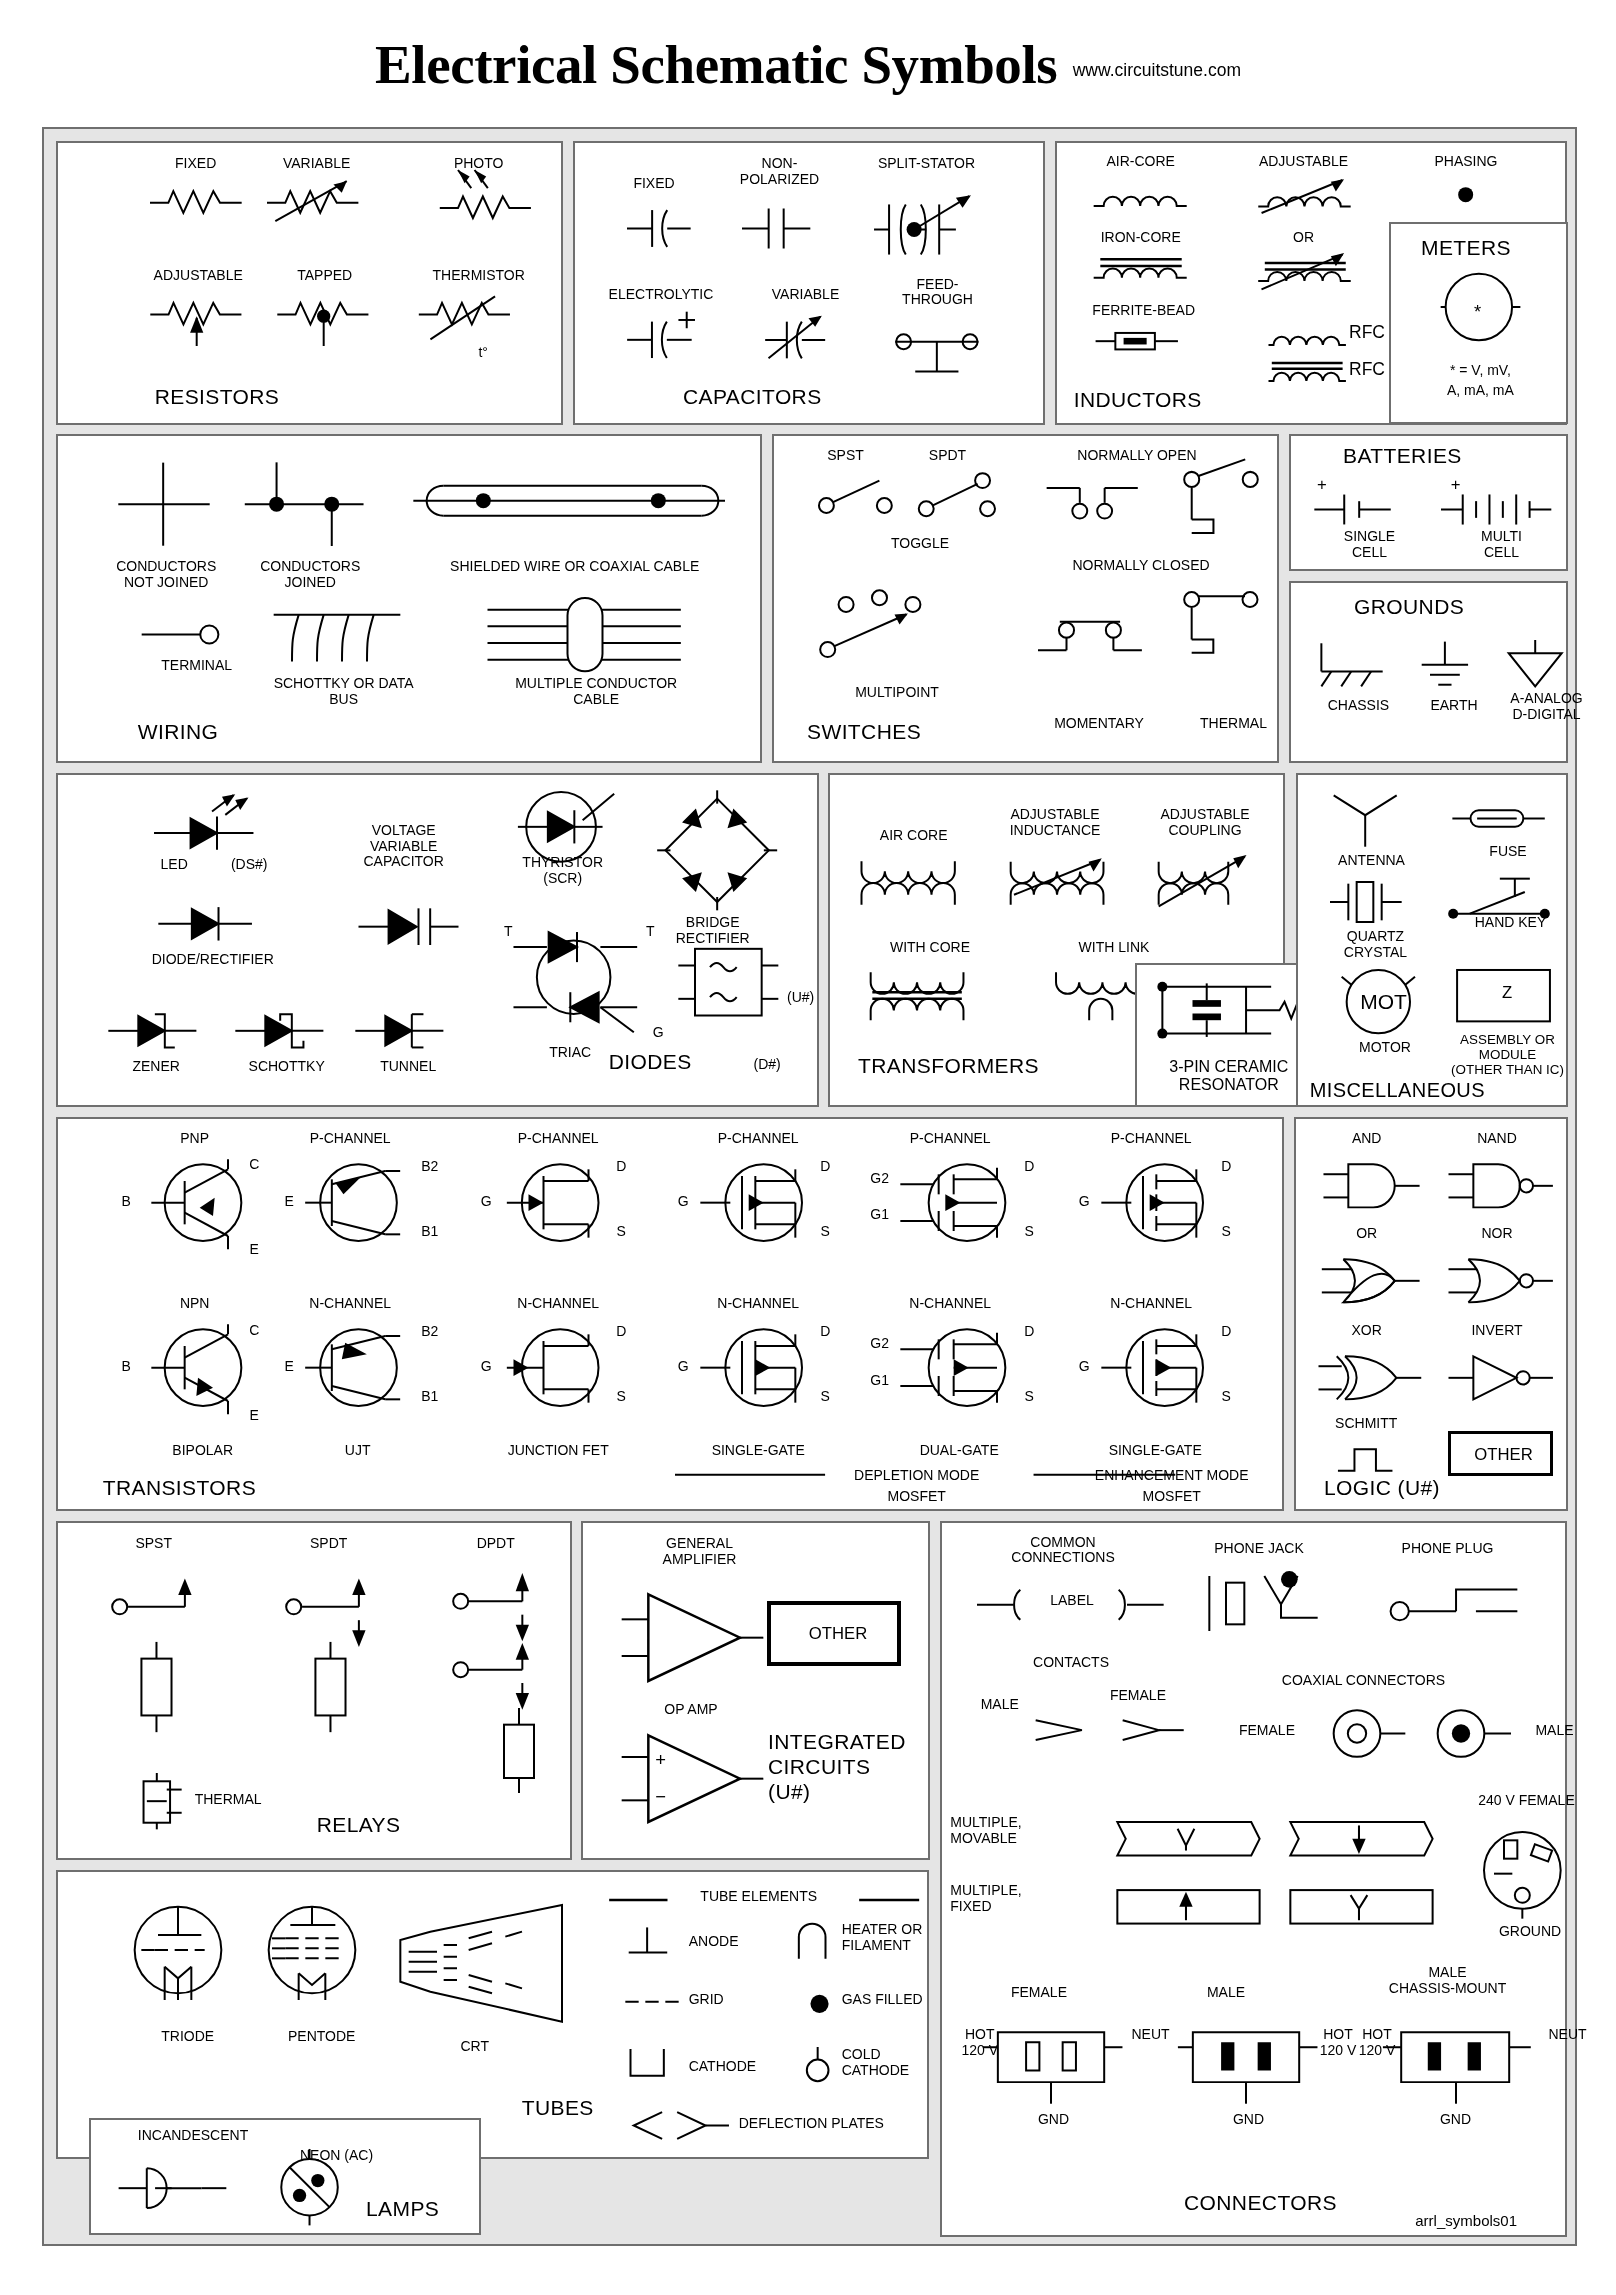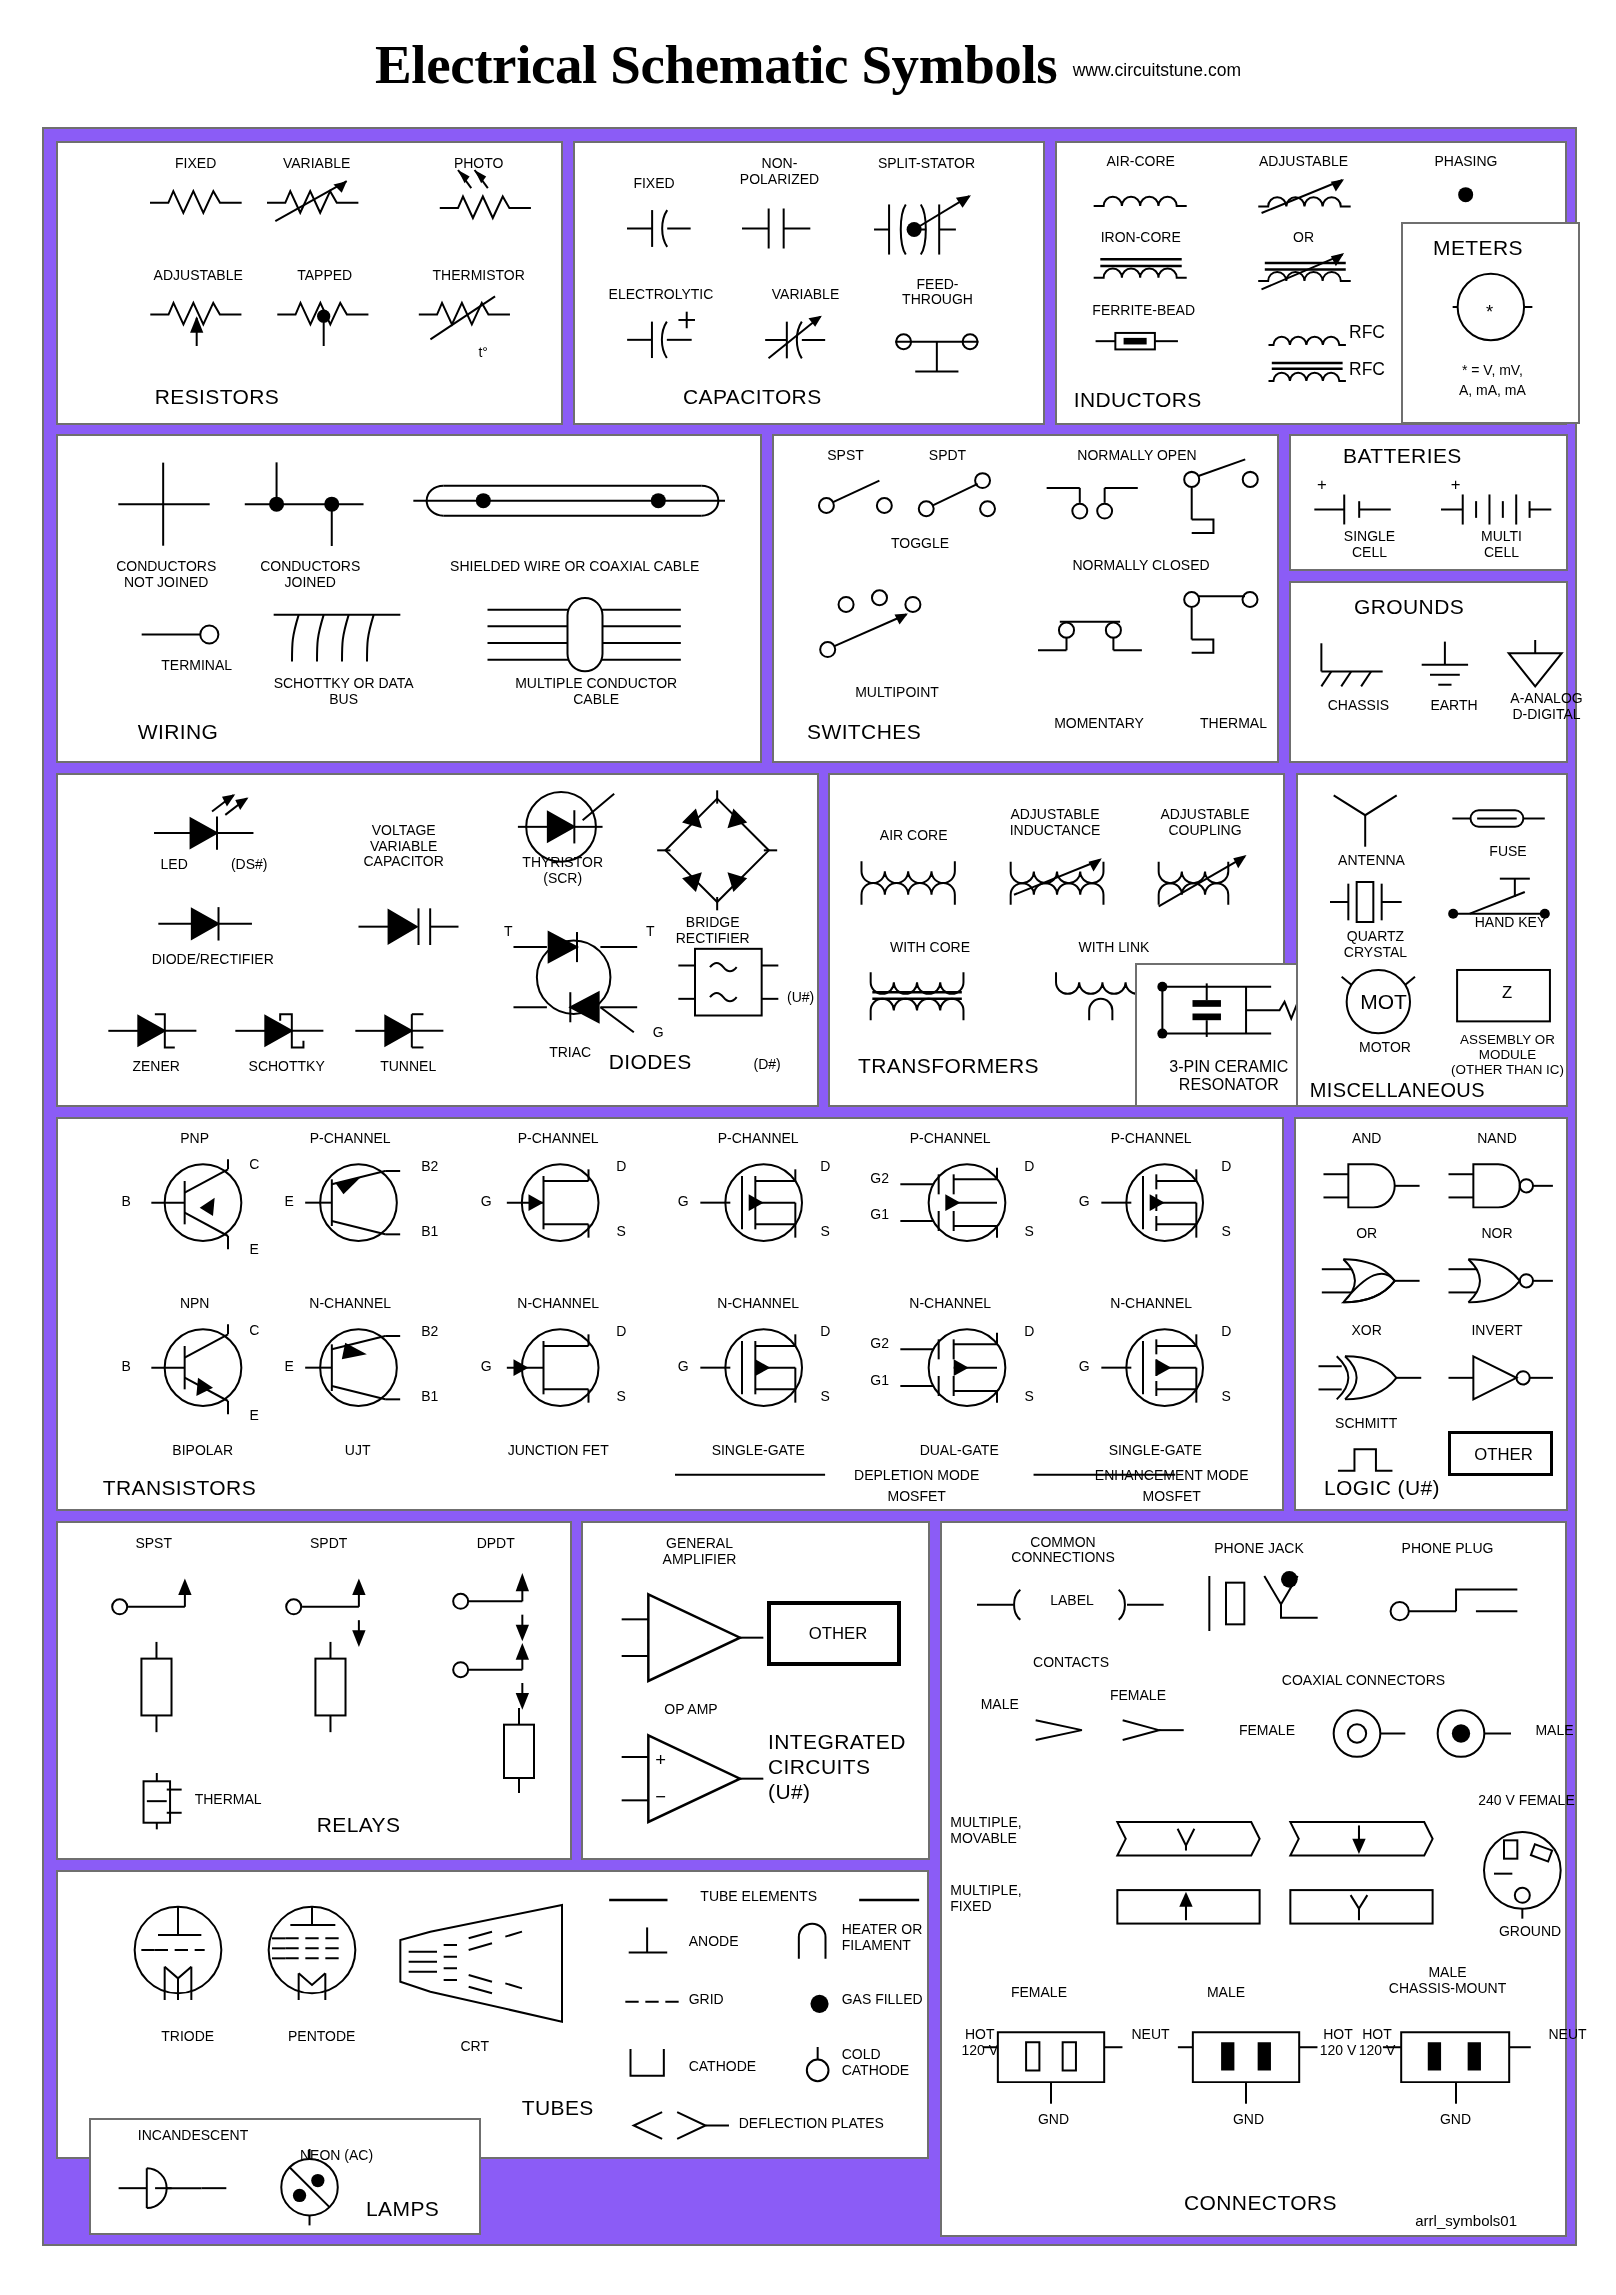--- a/index.html
+++ b/index.html
@@ -8,7 +8,7 @@
   .title-bar{text-align:center;padding-top:33px;}
   .title{font-family:"Liberation Serif",serif;font-weight:bold;font-size:55px;letter-spacing:-0.4px;display:inline-block;}
   .site{font-size:17.5px;display:inline-block;vertical-align:6.7px;margin-left:11.7px;}
-  .sheet{position:absolute;left:42px;top:127px;width:1535px;height:2119px;background:#8b5cf6;border:2.5px solid #6f6f6f;box-sizing:border-box;}
+  .sheet{position:absolute;left:42px;top:127px;width:1535px;height:2119px;background:#e5e5e5;border:2.5px solid #6f6f6f;box-sizing:border-box;}
   .box{position:absolute;background:#fff;border:2.5px solid #6f6f6f;box-sizing:border-box;}
   .cap{position:absolute;font-size:21px;letter-spacing:0.4px;}
   .lbl{position:absolute;font-size:14px;text-align:center;line-height:1.12;}

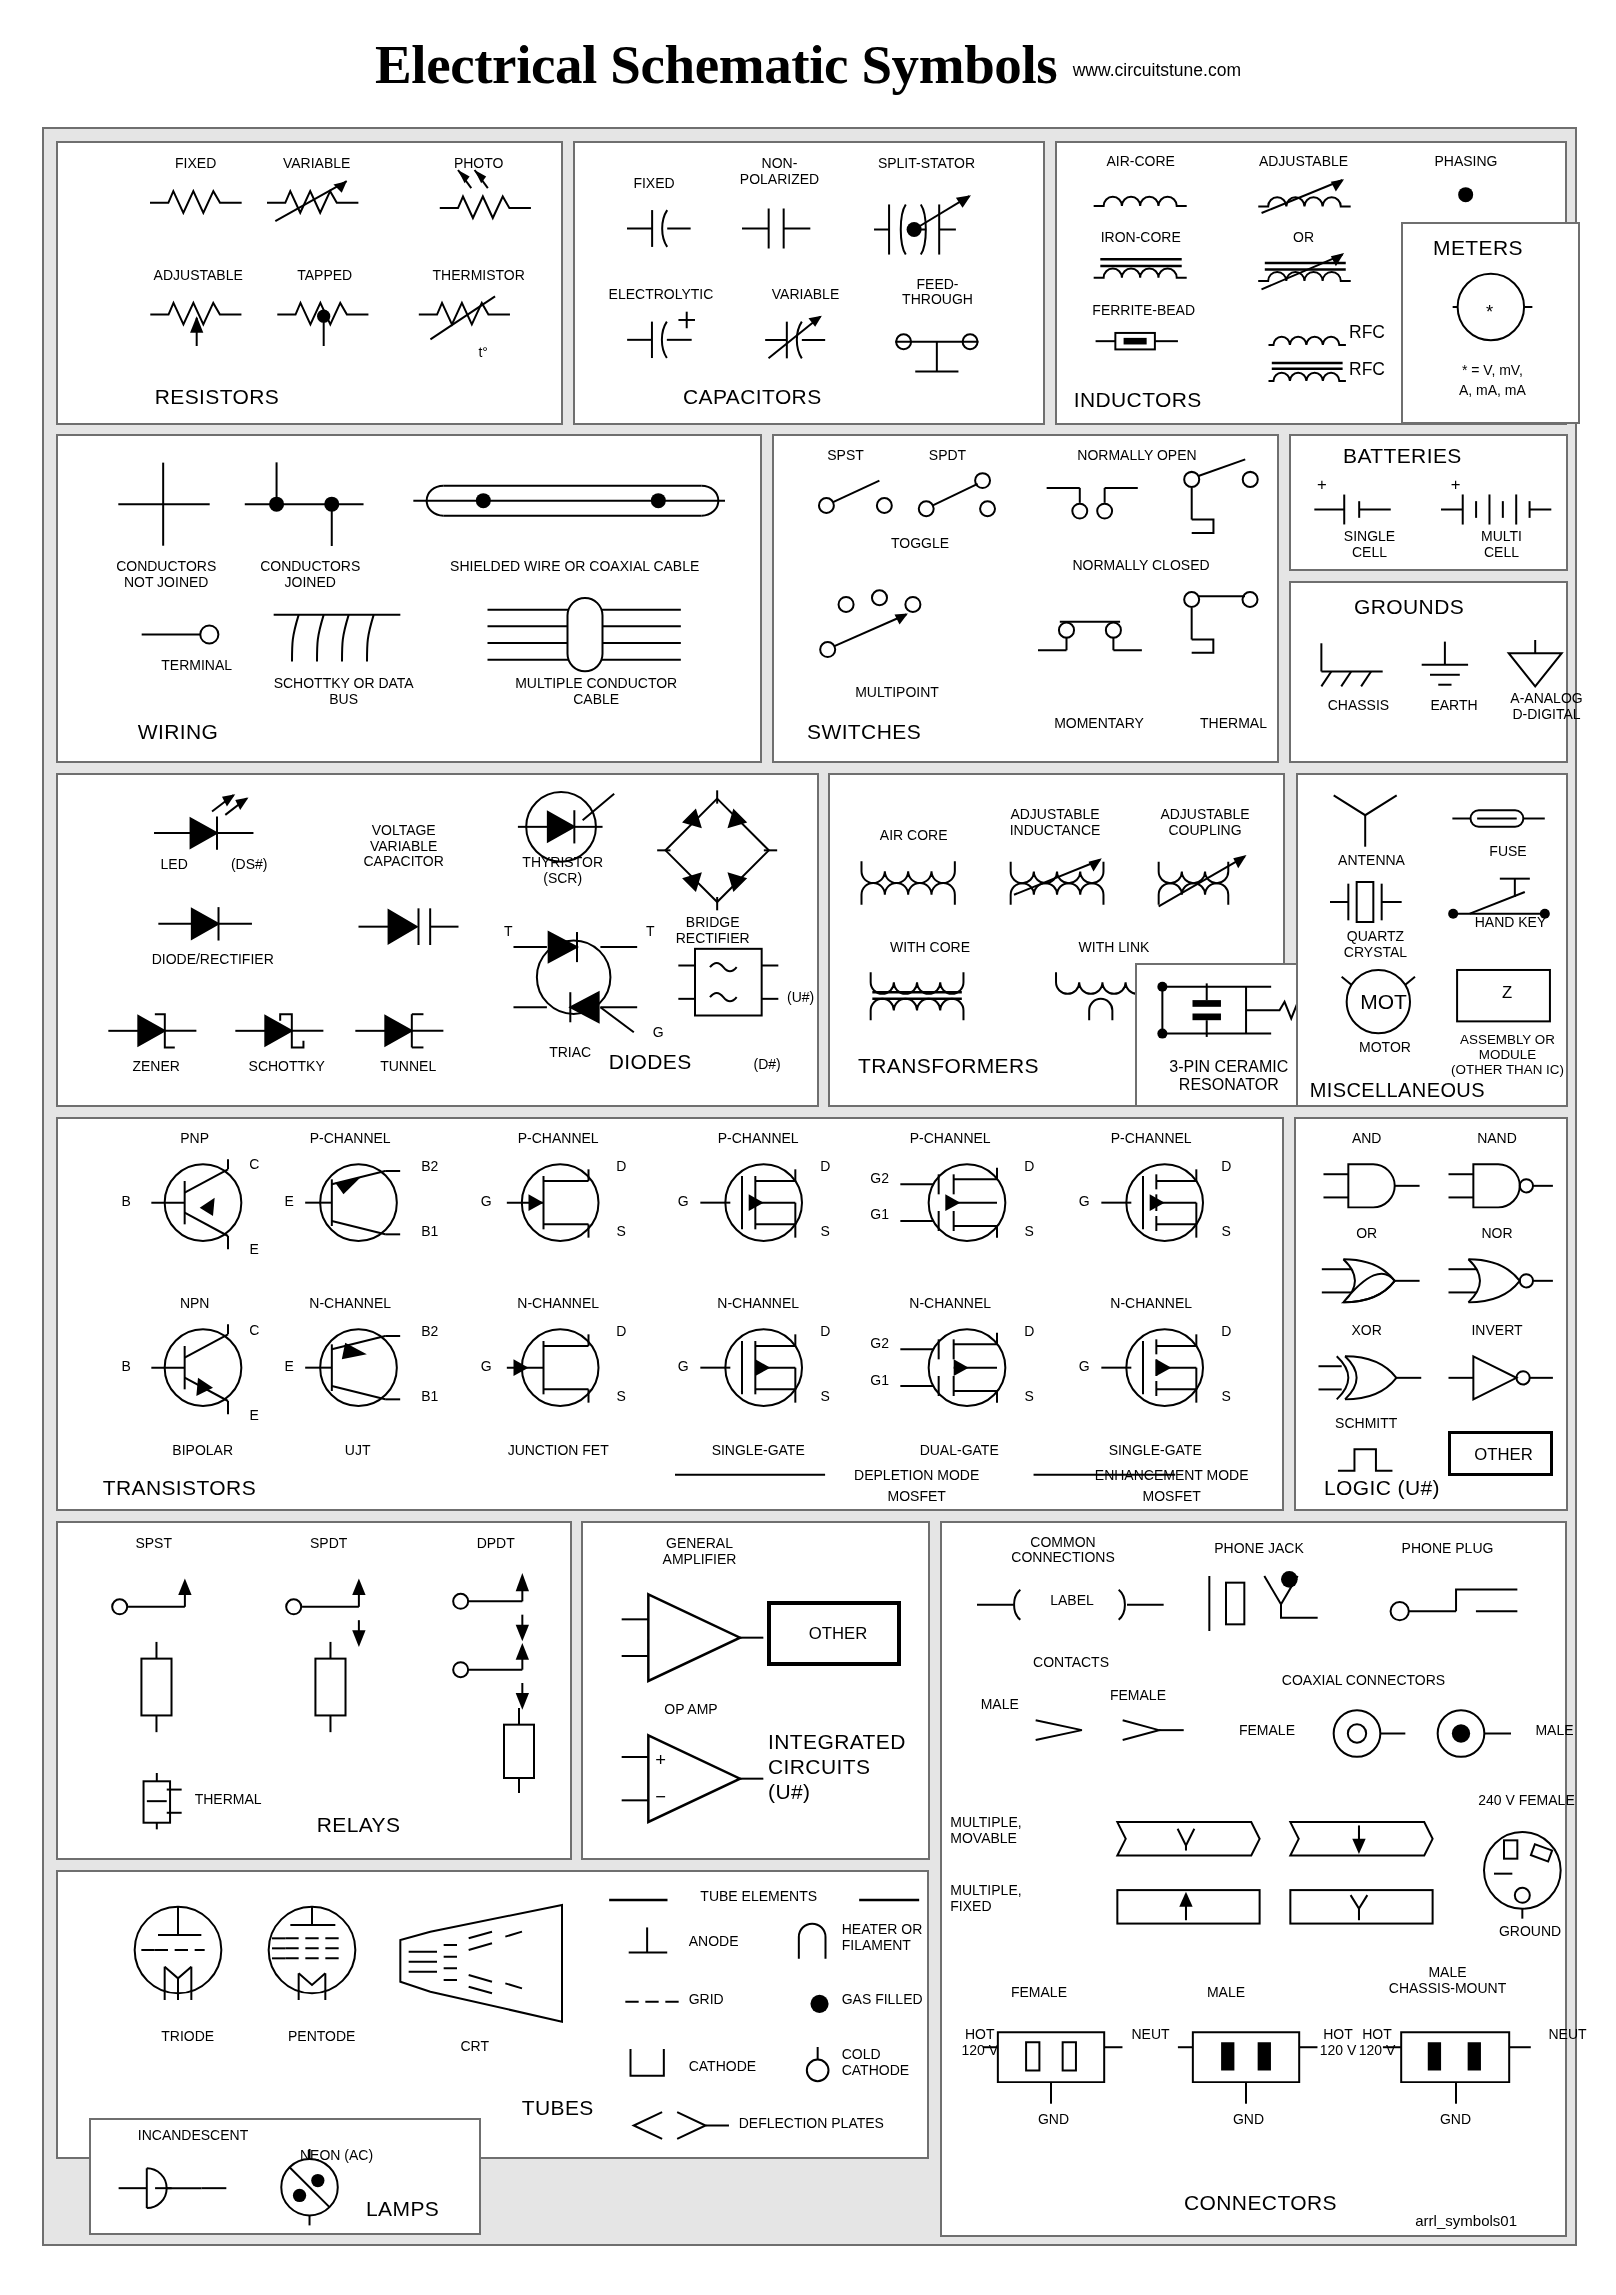--- a/index.html
+++ b/index.html
@@ -180,7 +180,7 @@
       <div class="cap" style="left:16.7px;top:245px;">INDUCTORS</div>
     </div>
 
-    <div class="box" style="left:1345px;top:93px;width:179px;height:202px;margin-left:12px;">
+    <div class="box" style="left:1345px;top:93px;width:179px;height:202px;">
       <div class="cap" style="left:30px;top:11.7px;">METERS</div>
       <svg style="left:43px;top:48px;width:98px;height:75px;" viewBox="0 0 118 90" width="98" height="75">
         <circle class="s" cx="54" cy="42" r="40"></circle>

